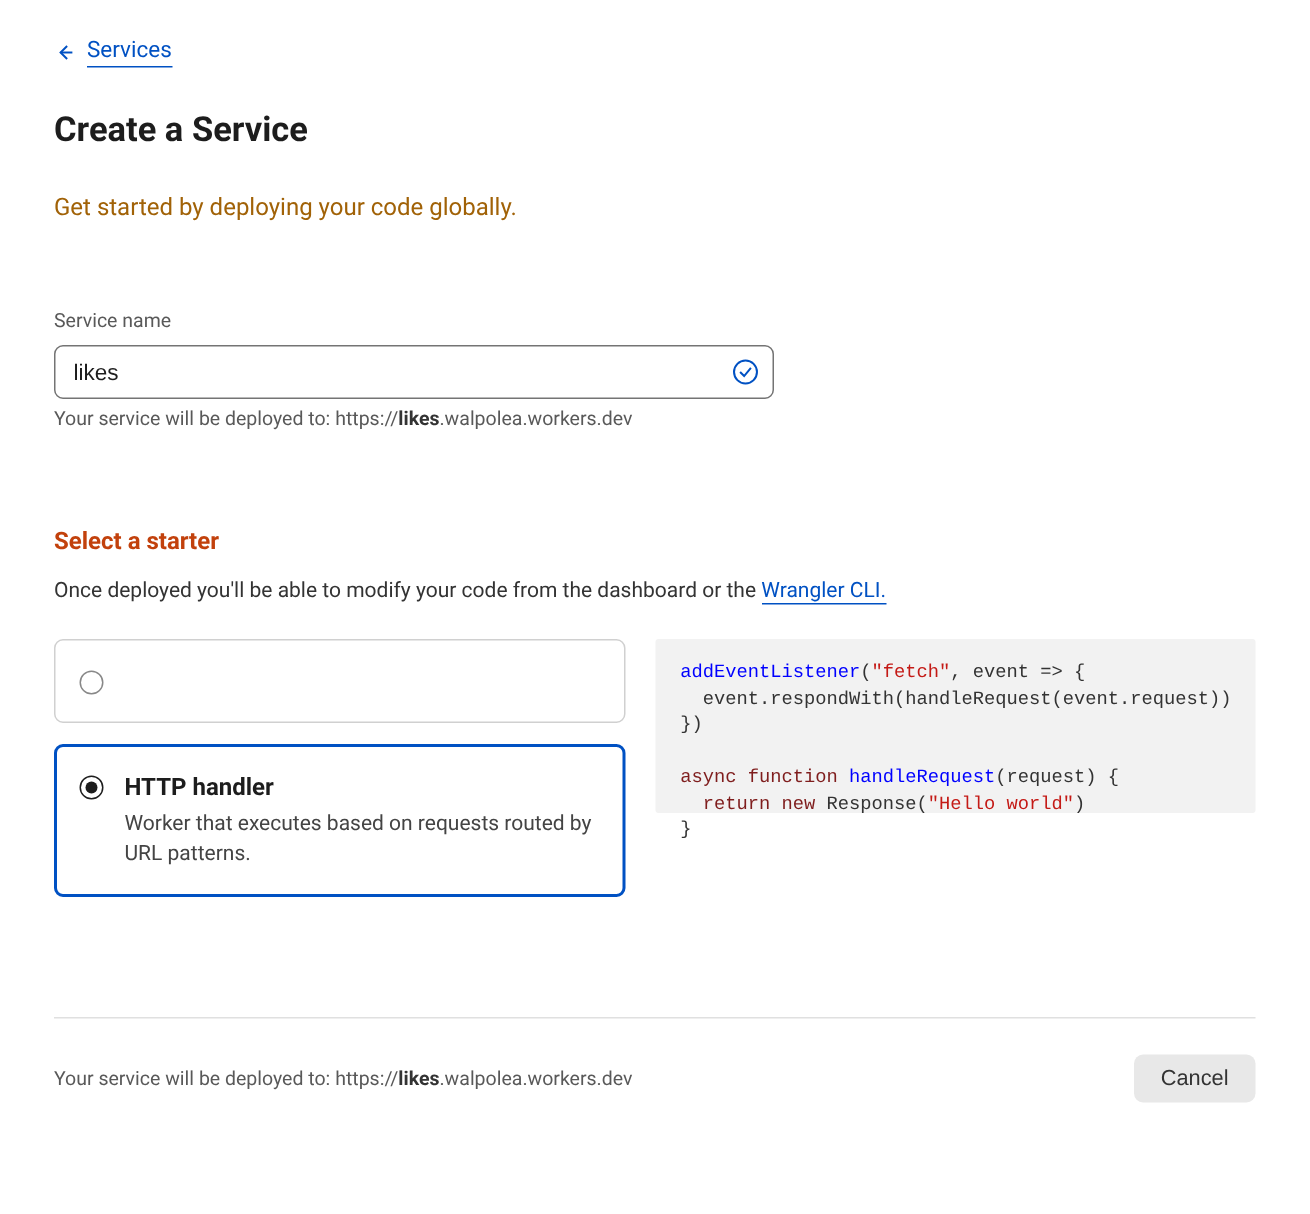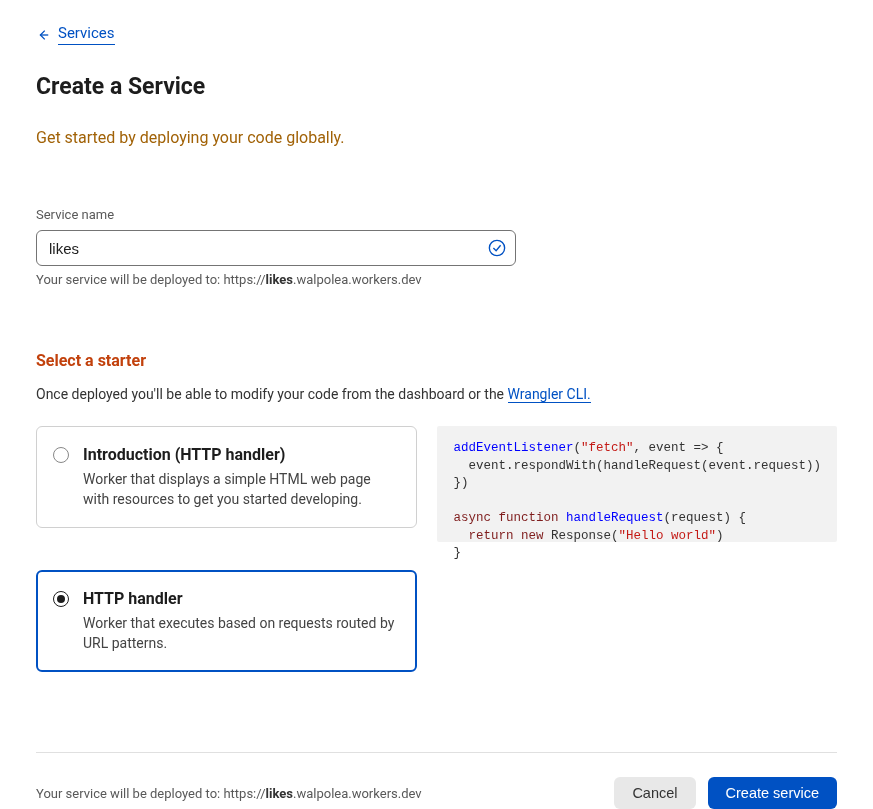--- a/index.html
+++ b/index.html
@@ -256,10 +256,6 @@
   <div class="starter-options">
     <div class="starter-card">
       <div class="radio"></div>
-      <div>
-        <div class="starter-title">Introduction (HTTP handler)</div>
-        <div class="starter-desc">Worker that displays a simple HTML web page with resources to get you started developing.</div>
-      </div>
     </div>
     <div class="starter-card selected">
       <div class="radio selected"></div>

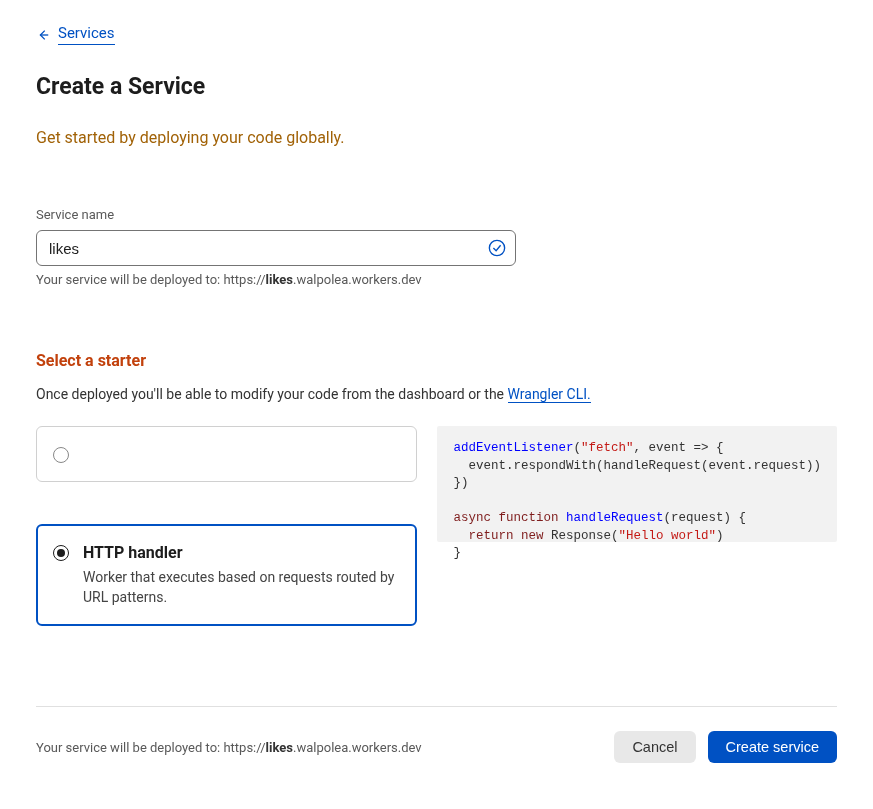--- a/index.html
+++ b/index.html
@@ -121,7 +121,6 @@
     .starter-card.selected {
       border: 2px solid #0051c3;
       padding: 17px 17px 17px 15px;
-      margin-top: 28px;
     }
     .radio {
       width: 16px;

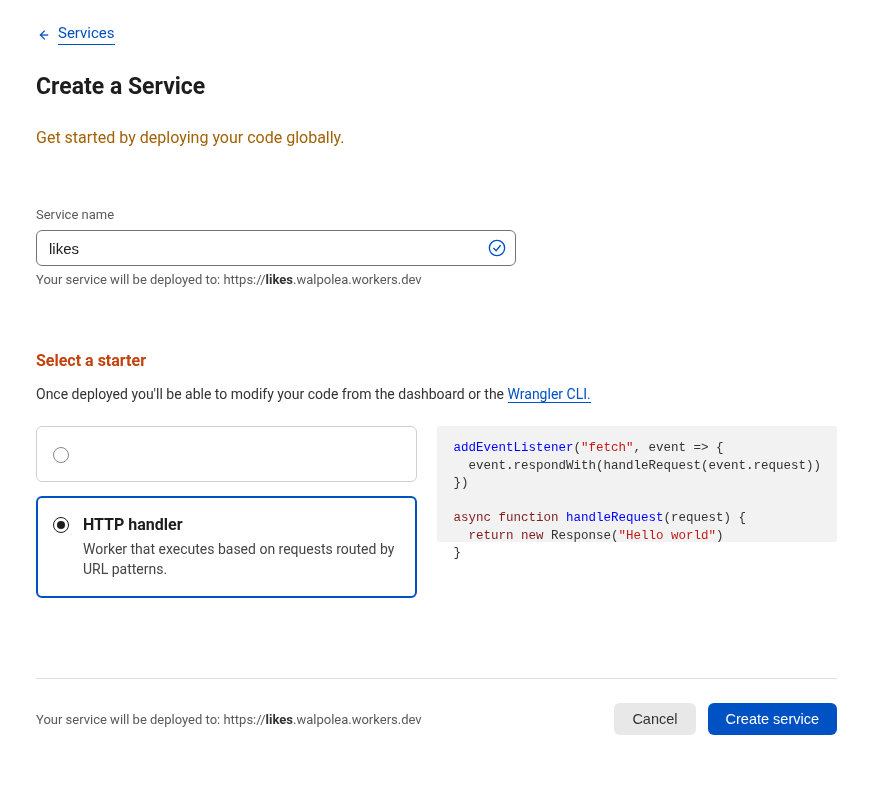--- a/index.html
+++ b/index.html
@@ -282,7 +282,6 @@
   </p>
   <div class="footer-buttons">
     <button class="btn btn-cancel">Cancel</button>
-    <button class="btn btn-primary">Create service</button>
   </div>
 </div>
 

